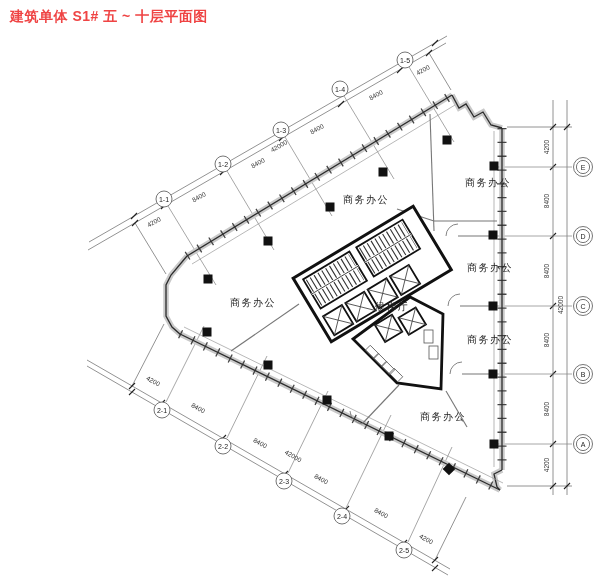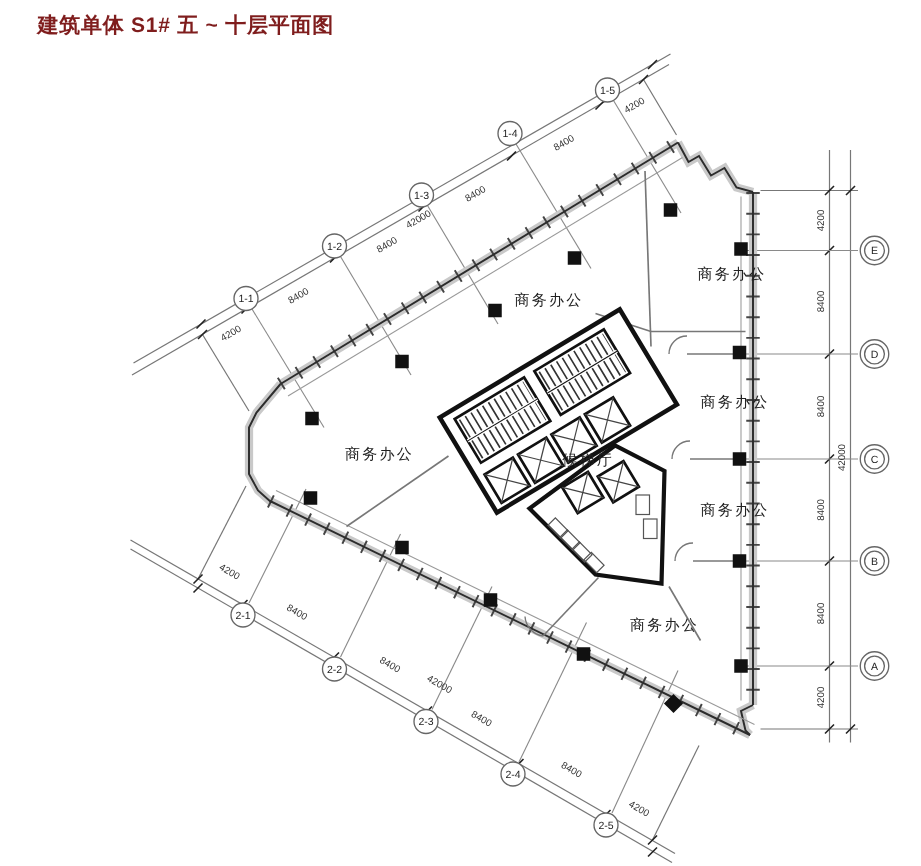--- a/index.html
+++ b/index.html
@@ -3,7 +3,7 @@
 <meta charset="utf-8">
 <style>
   html,body{margin:0;padding:0;background:#fff;width:614px;height:577px;overflow:hidden;position:relative}
-  .title{position:absolute;left:25px;top:8px;font:bold 14px "Liberation Sans","DejaVu Sans",sans-serif;color:#7f1d1d;letter-spacing:.5px}
+  .title{position:absolute;left:10px;top:8px;font:bold 14px "Liberation Sans","DejaVu Sans",sans-serif;color:#ef4444;letter-spacing:.5px}
   svg{position:absolute;left:0;top:0}
   svg text{font-family:"Liberation Sans","DejaVu Sans",sans-serif}
   .dim{font-size:6.5px;fill:#333;text-anchor:middle}

